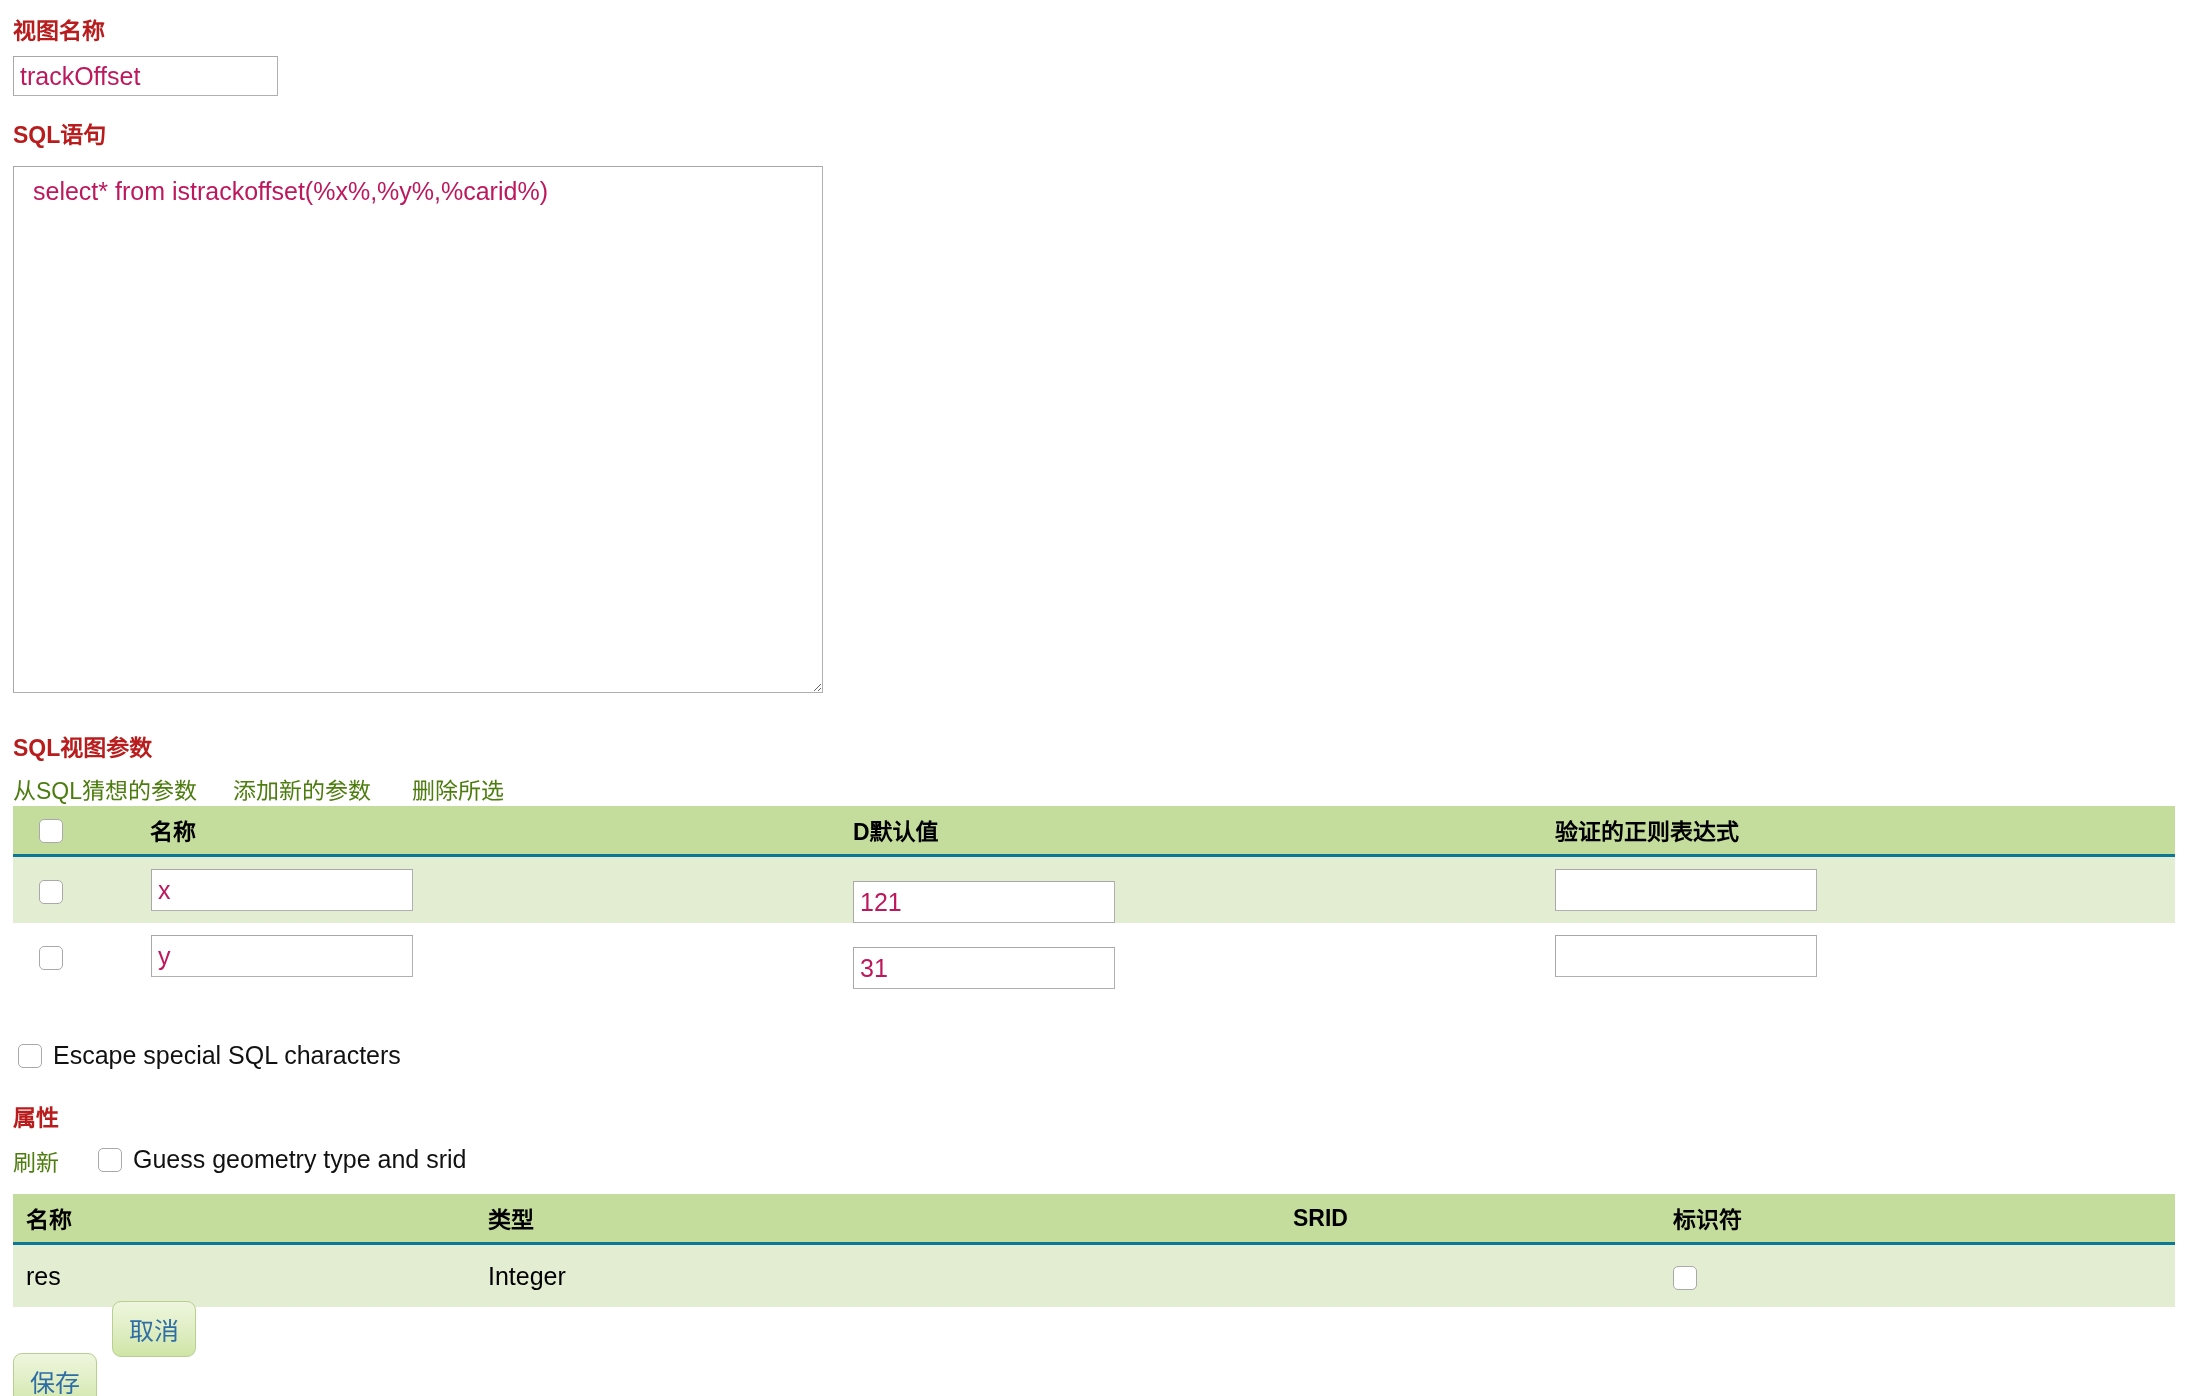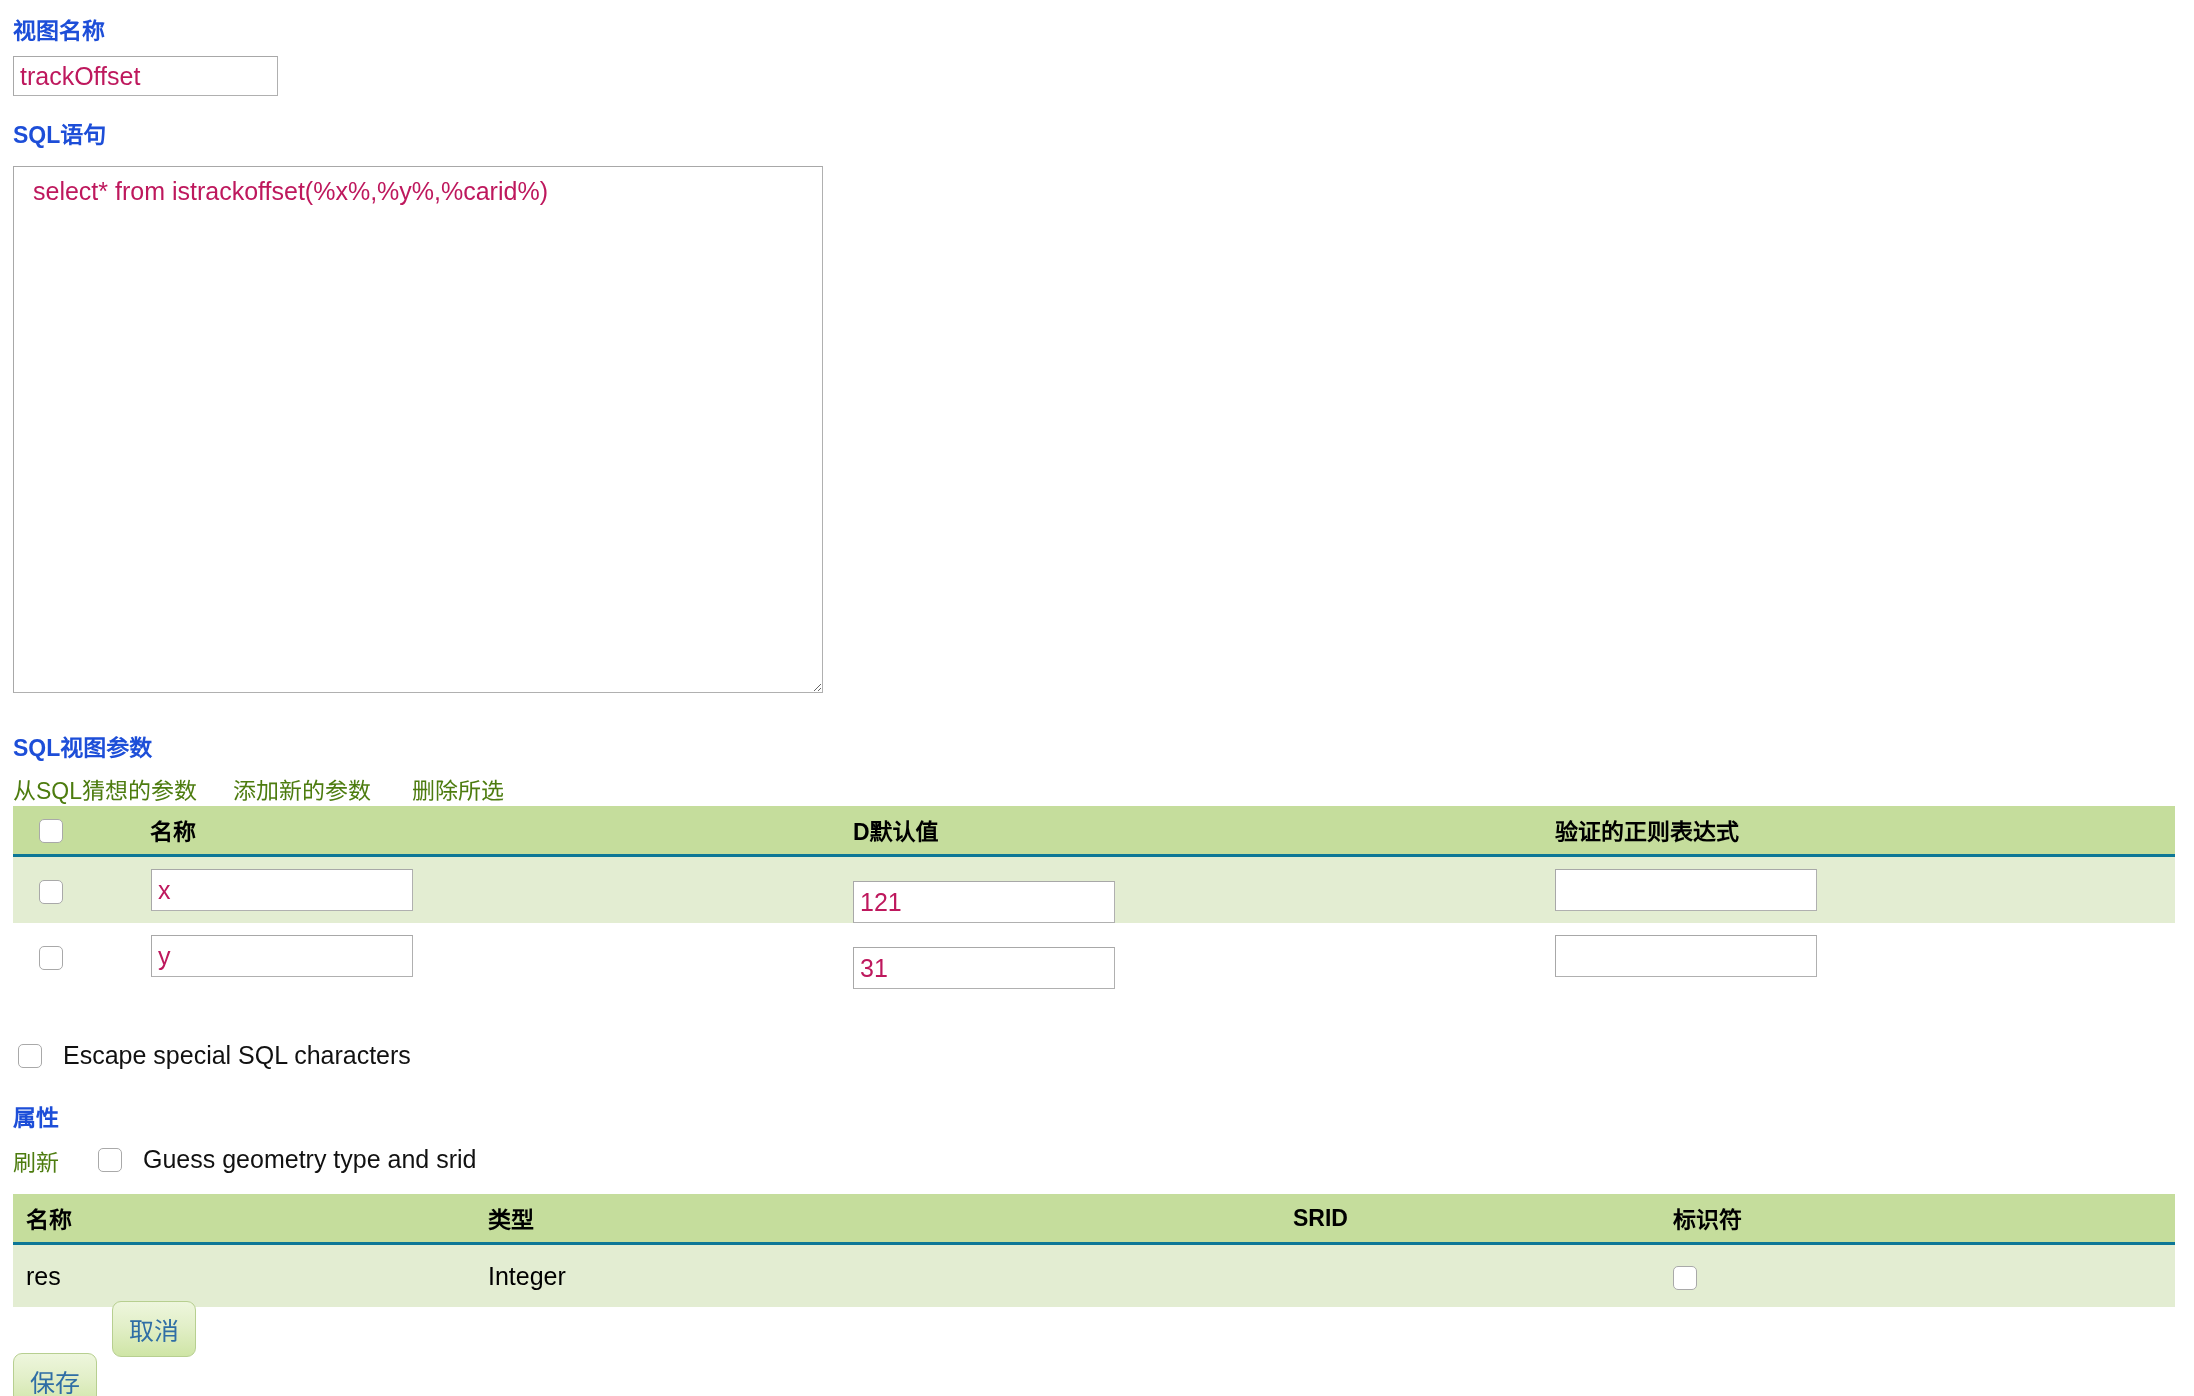--- a/index.html
+++ b/index.html
@@ -28,7 +28,7 @@
   .sec-label {
     font-weight: bold;
     font-size: 23px;
-    color: #1d4ed8;
+    color: #b91c1c;
     line-height: 1.1;
   }
 

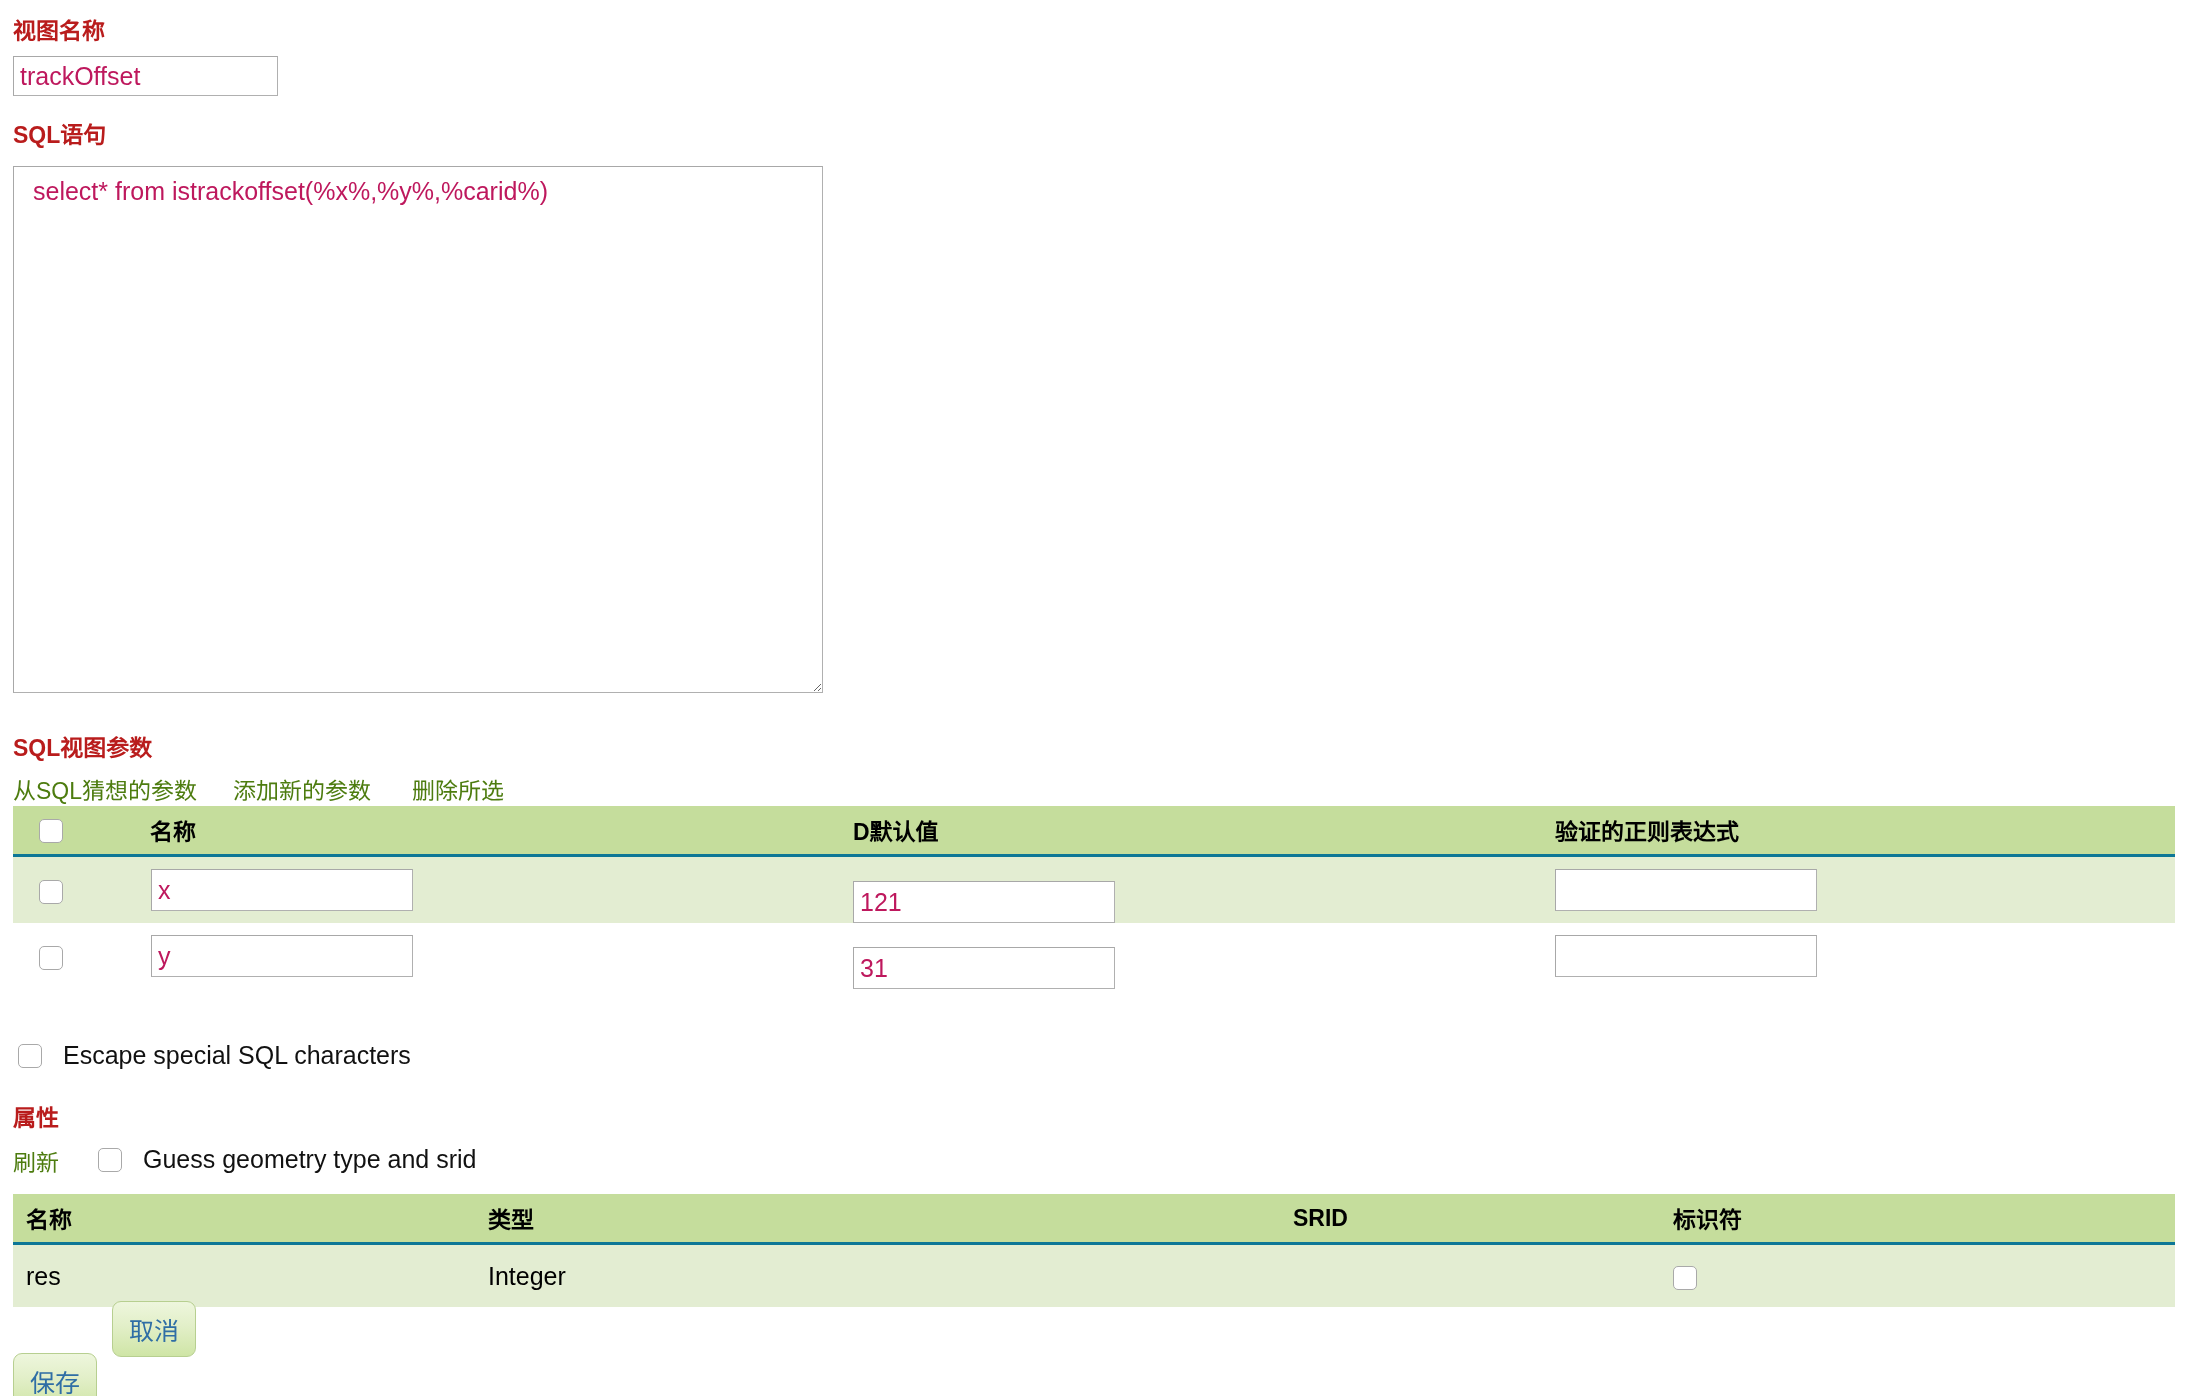--- a/index.html
+++ b/index.html
@@ -167,7 +167,7 @@
     position: absolute;
     display: flex;
     align-items: center;
-    gap: 21px;
+    gap: 11px;
     font-size: 25px;
     color: #111111;
     white-space: nowrap;

